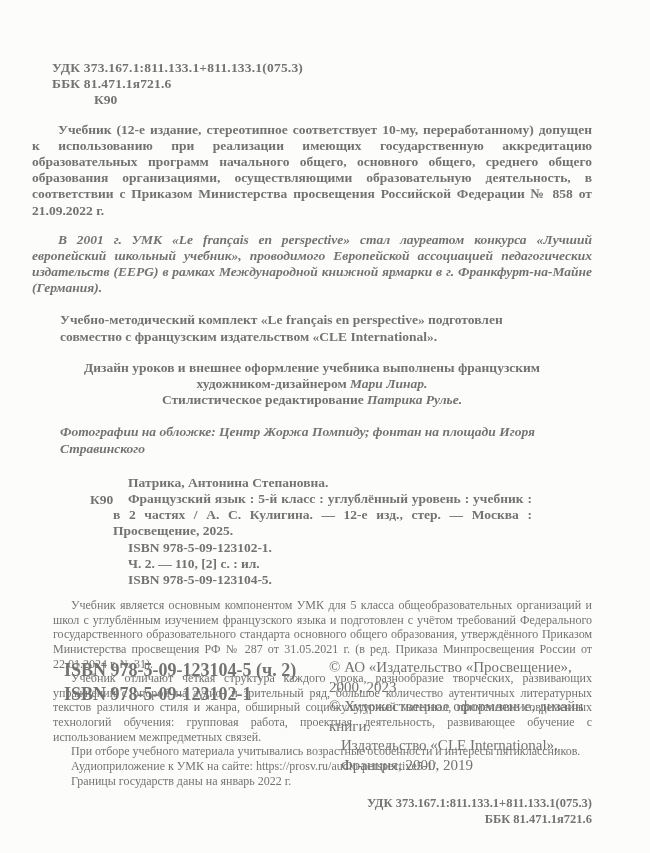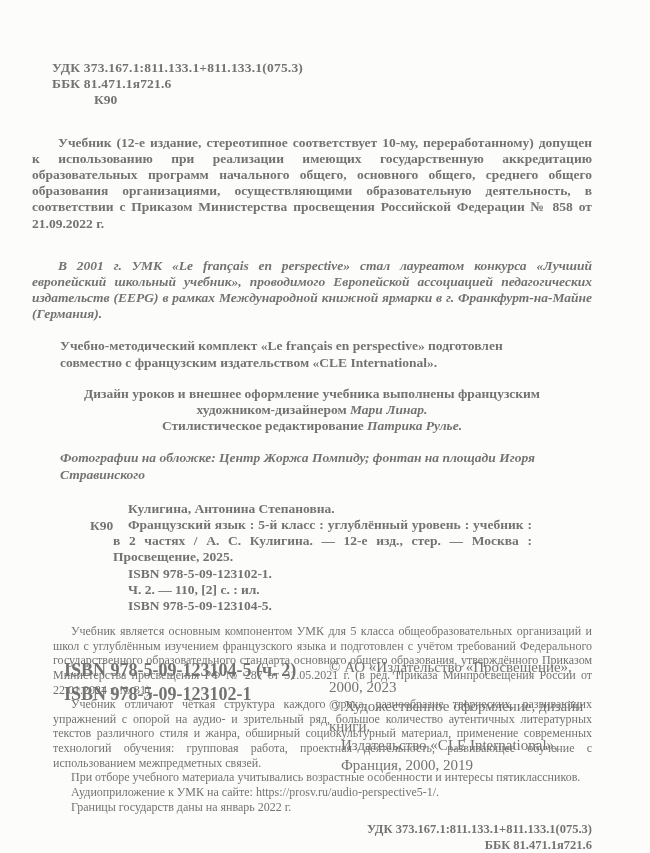--- a/index.html
+++ b/index.html
@@ -27,7 +27,7 @@
     text-align: justify;
     text-indent: 26px;
     font-weight: bold;
-    margin-top: 26px;
+    margin-top: 13px;
   }
   .para.italic { font-style: italic; }
 

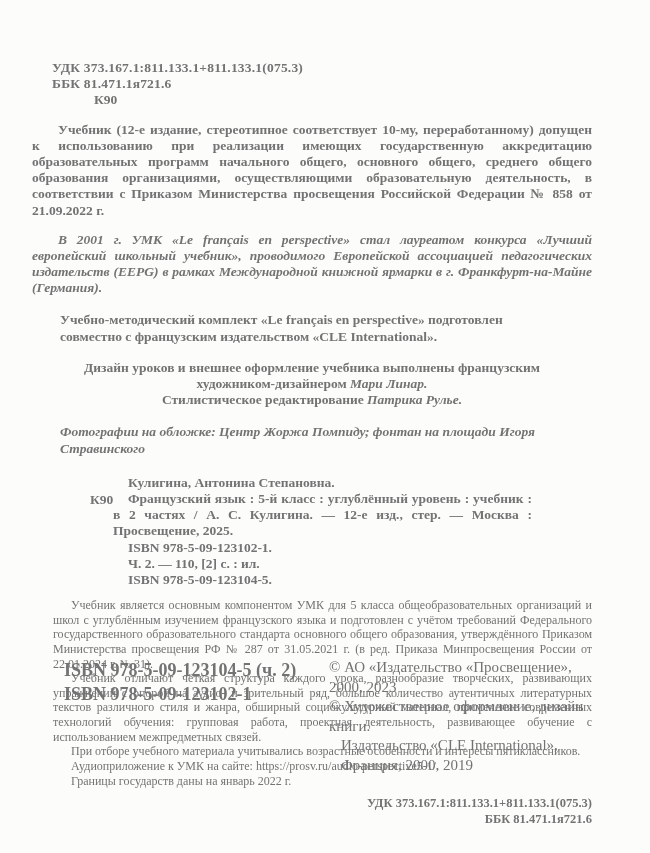--- a/index.html
+++ b/index.html
@@ -133,7 +133,7 @@
 
   <div class="catalog">
     <div class="catalog-code">К90</div>
-    <div class="catalog-author">Кулигина, Антонина Степановна.</div>
+    <div class="catalog-author">Патрика, Антонина Степановна.</div>
     <div class="catalog-desc">Французский язык : 5-й класс : углублённый уровень : учебник : в 2 частях / А. С. Кулигина. — 12-е изд., стер. — Москва : Просвещение, 2025.</div>
     <div class="catalog-line">ISBN 978-5-09-123102-1.</div>
     <div class="catalog-line">Ч. 2. — 110, [2] с. : ил.</div>

